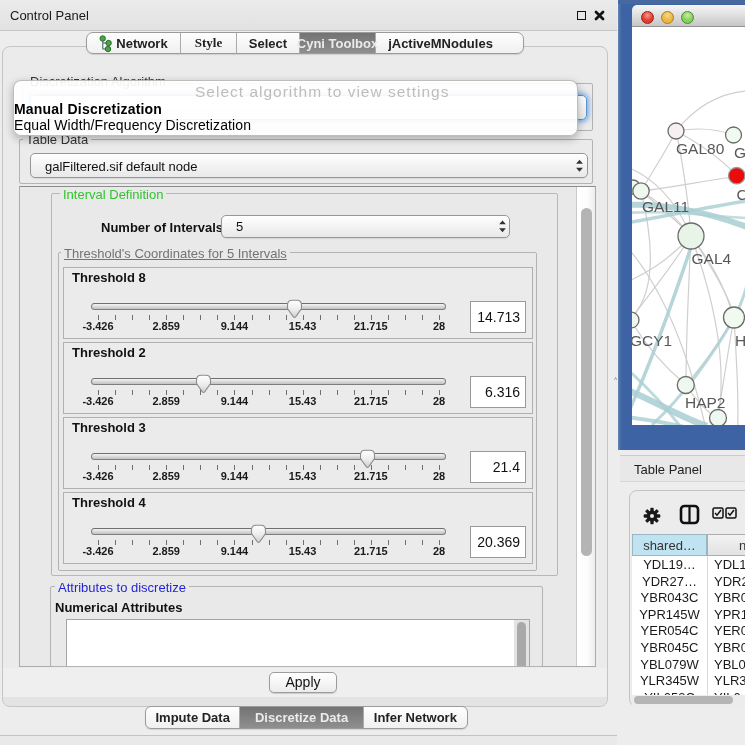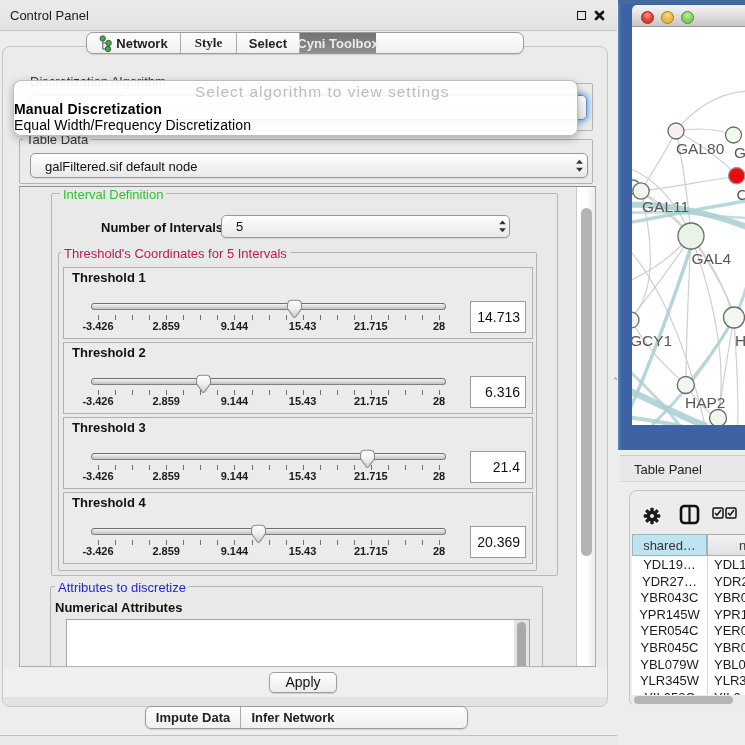--- a/index.html
+++ b/index.html
@@ -52,6 +52,7 @@
   <div style="width:56px;font-family:Liberation Serif, serif;">Style</div>
   <div style="width:63px;">Select</div>
   <div class="sel" style="width:76px;">Cyni Toolbox</div>
+  <div style="width:129px;">jActiveMNodules</div>
 </div>
 
 <div class="groupbox" style="left:22px;top:83px;width:571px;height:48px;"></div>

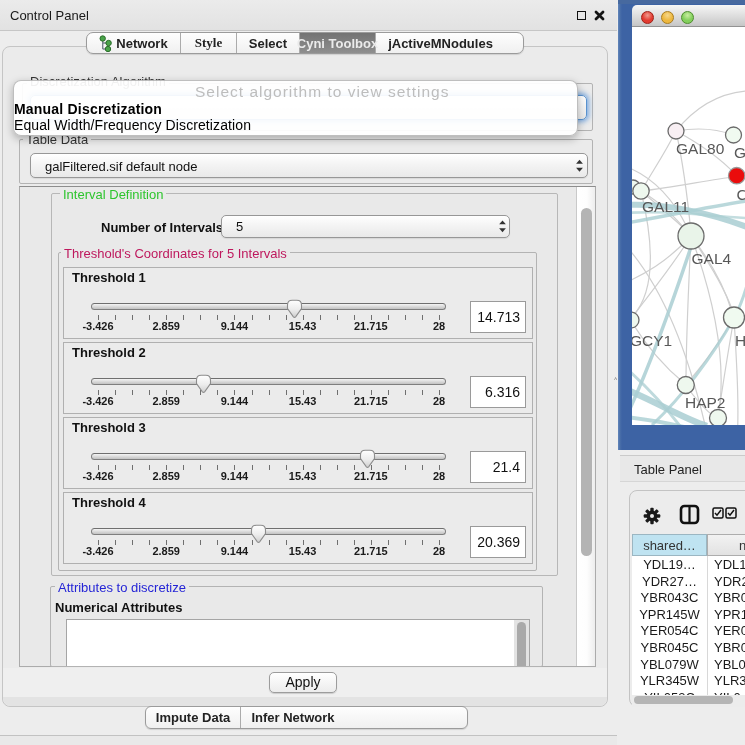--- a/index.html
+++ b/index.html
@@ -84,7 +84,7 @@
 </svg>
 
 <div class="groupbox" style="left:58px;top:252px;width:479px;height:319px;"></div>
-<div class="grouplabel" style="left:61px;top:246px;color:#be185d;background:#e9e9e9;">Threshold's Coordinates for 5 Intervals</div>
+<div class="grouplabel" style="left:61px;top:246px;color:#737373;background:#e9e9e9;text-decoration:underline;">Threshold's Coordinates for 5 Intervals</div>
 
 <div class="tpanel" style="left:63px;top:267px;width:470px;height:72px;"></div>
 <div class="tlabel" style="left:72px;top:270px;">Threshold 1</div>

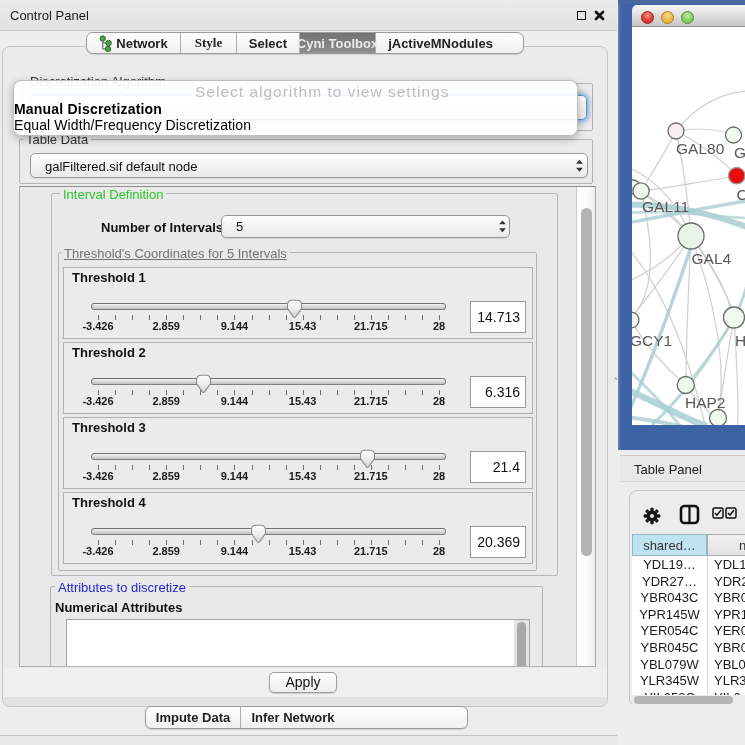--- a/index.html
+++ b/index.html
@@ -87,7 +87,7 @@
 <div class="grouplabel" style="left:61px;top:246px;color:#737373;background:#e9e9e9;text-decoration:underline;">Threshold's Coordinates for 5 Intervals</div>
 
 <div class="tpanel" style="left:63px;top:267px;width:470px;height:72px;"></div>
-<div class="tlabel" style="left:72px;top:270px;">Threshold 1</div>
+<div class="tlabel" style="left:72px;top:270px;">Threshold 8</div>
 <div class="track" style="left:91px;top:303px;width:355px;"></div>
 <div class="tick" style="left:98.0px;top:315px;"></div>
 <div class="tick" style="left:115.0px;top:315px;"></div>

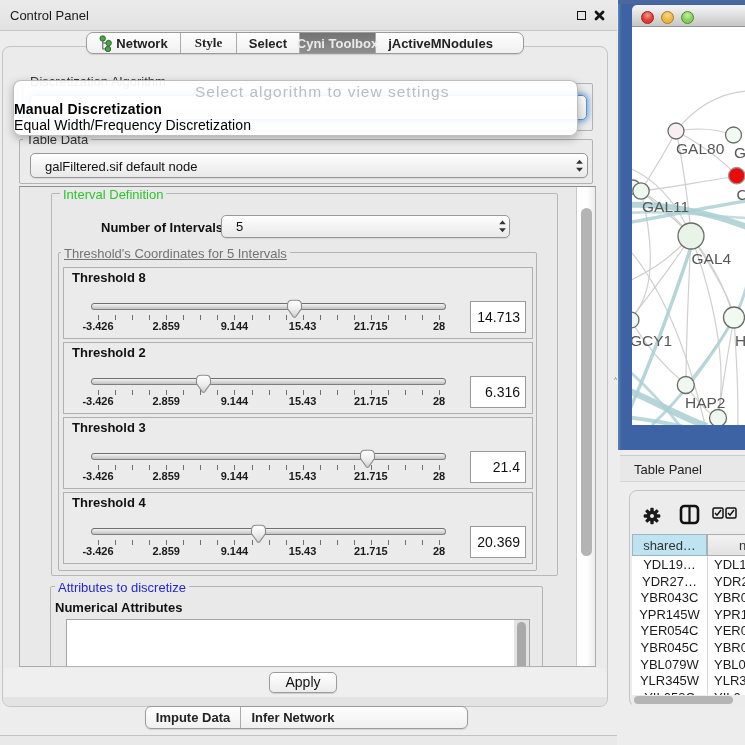--- a/index.html
+++ b/index.html
@@ -263,6 +263,7 @@
 
 <div class="seg" style="left:145px;top:706px;width:323px;height:23px;border-radius:6px;">
   <div style="width:95px;">Impute Data</div>
+  <div class="sel" style="width:124px;">Discretize Data</div>
   <div style="width:104px;">Infer Network</div>
 </div>
 

